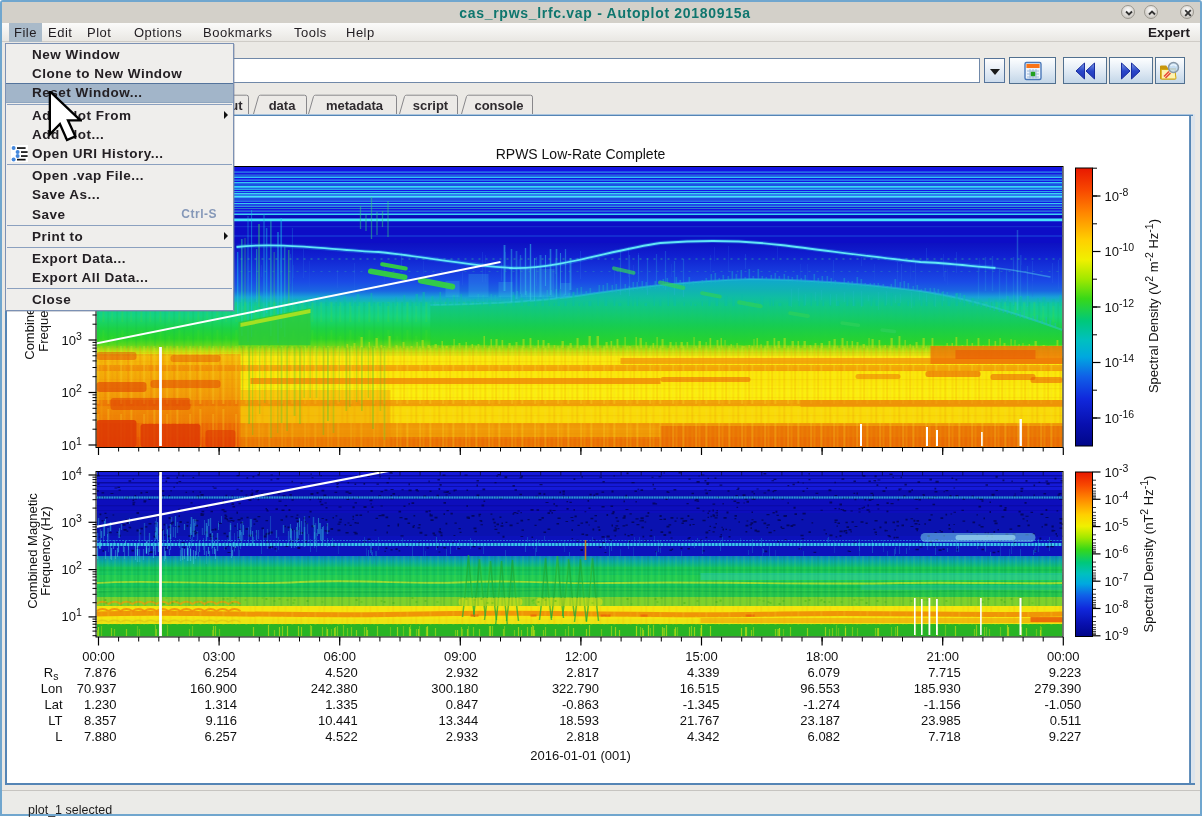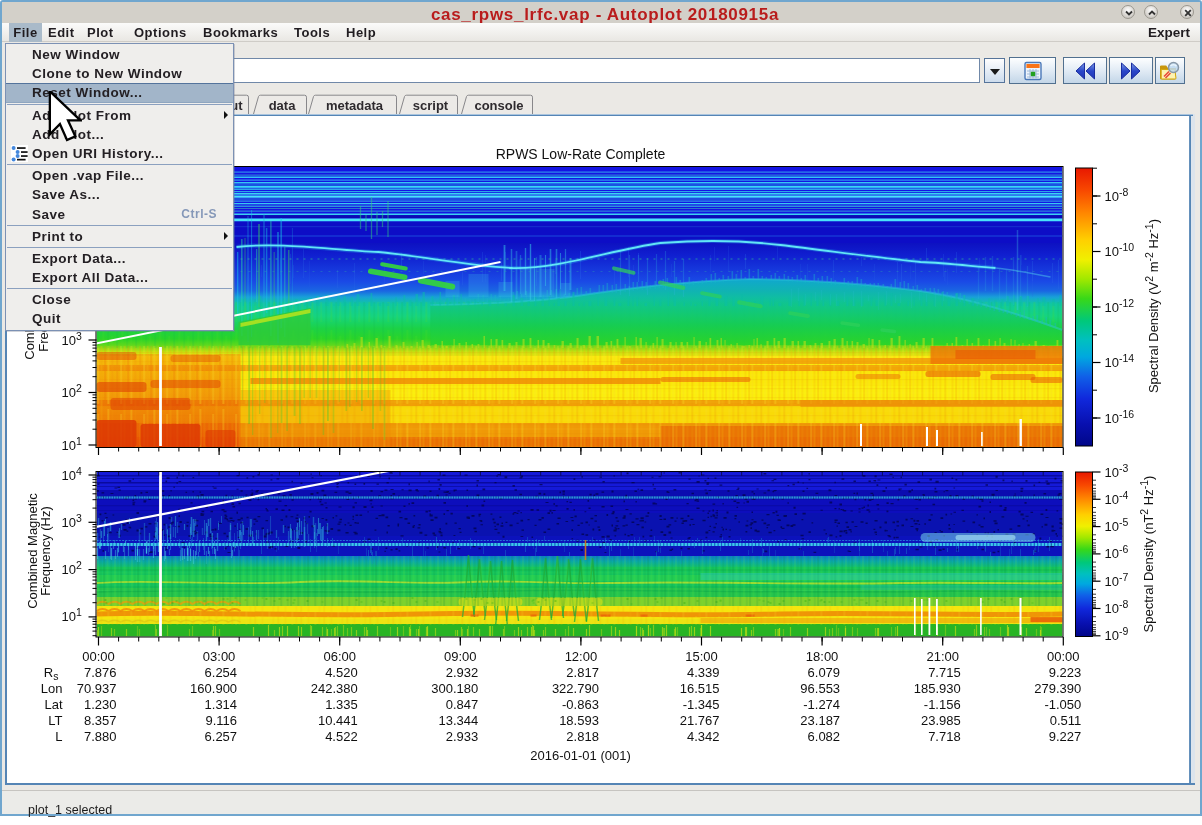--- a/index.html
+++ b/index.html
@@ -5,7 +5,7 @@
 html,body { width:1202px; height:825px; background:#ffffff; font-family:"Liberation Sans",sans-serif; overflow:hidden; }
 .window { position:absolute; left:0; top:0; width:1202px; height:816px; background:#ebe9e5; border:2px solid #70a6ce; border-radius:3px 3px 0 0; }
 .titlebar { position:absolute; left:0; top:0; width:1198px; height:21px; background:#d3d0c9; }
-.title { position:absolute; left:0; right:0; top:3px; text-align:center; font-size:17px; font-weight:bold; color:#b91c1c; letter-spacing:0.7px;padding-left:8px; }
+.title { position:absolute; left:0; right:0; top:3px; text-align:center; font-size:14px; font-weight:bold; color:#0f766e; letter-spacing:0.7px;padding-left:8px; }
 .wbtn { position:absolute; top:3px; width:14px; height:14px; border-radius:50%; background:radial-gradient(circle at 50% 35%, #fdfdfd, #d8d5d0 60%, #b8b5b0); border:1px solid #9a978f; }
 .wbtn svg { position:absolute; left:1px; top:1px; }
 .menubar { position:absolute; left:0; top:21px; width:1198px; height:19px; background:linear-gradient(#fbfbfa,#e9e7e3); border-bottom:1px solid #cfccc7; }

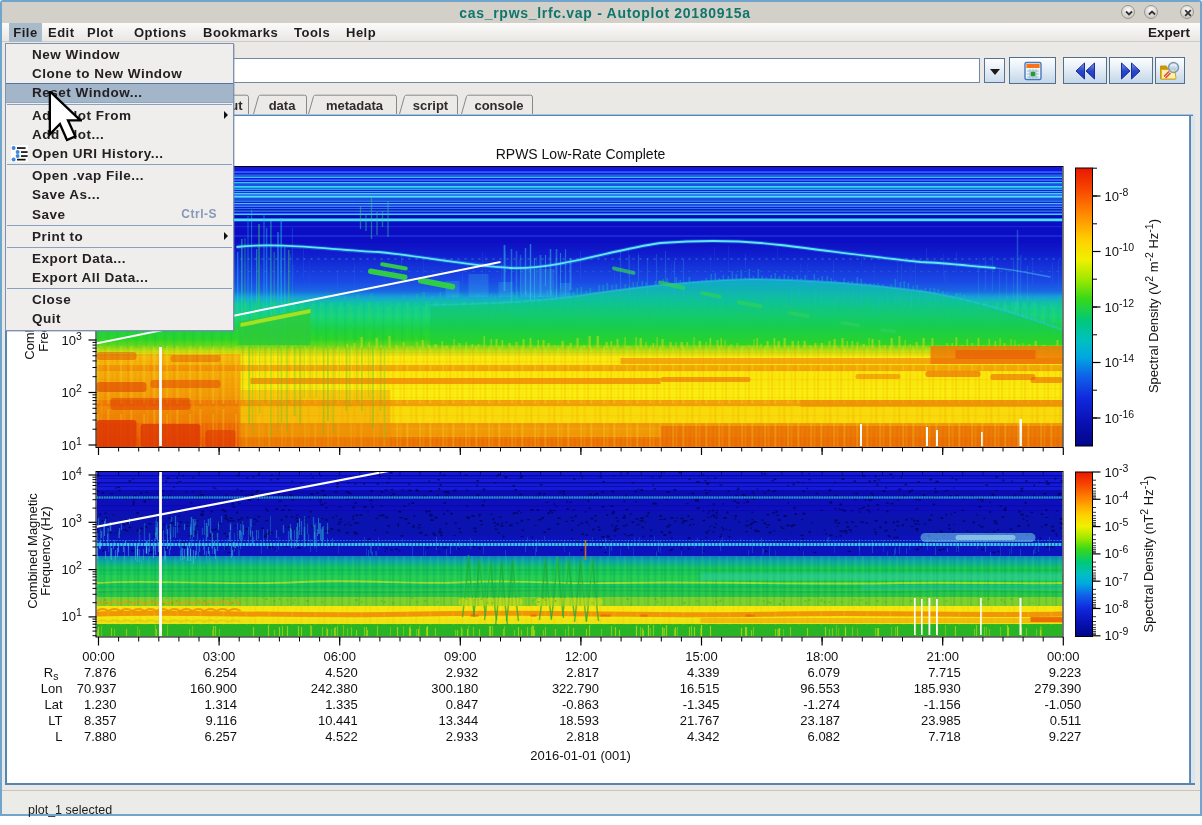--- a/index.html
+++ b/index.html
@@ -9,7 +9,7 @@
 .wbtn { position:absolute; top:3px; width:14px; height:14px; border-radius:50%; background:radial-gradient(circle at 50% 35%, #fdfdfd, #d8d5d0 60%, #b8b5b0); border:1px solid #9a978f; }
 .wbtn svg { position:absolute; left:1px; top:1px; }
 .menubar { position:absolute; left:0; top:21px; width:1198px; height:19px; background:linear-gradient(#fbfbfa,#e9e7e3); border-bottom:1px solid #cfccc7; }
-.mb { position:absolute; top:0; height:19px; font-size:13px; font-weight:bold; color:#201c20; line-height:19px; letter-spacing:0.5px; }
+.mb { position:absolute; top:0; height:19px; font-size:13px; font-weight:normal; color:#201c20; line-height:19px; letter-spacing:0.5px; }
 .toolbar { position:absolute; left:0; top:40px; width:1198px; height:52px; background:#ebe9e5; }
 .uri { position:absolute; left:12px; top:16px; width:966px; height:25px; background:#fff; border:1px solid #7088a8; }
 .combobtn { position:absolute; left:982px; top:16px; width:21px; height:25px; background:linear-gradient(#fefefe,#cddced); border:1px solid #56749a; }

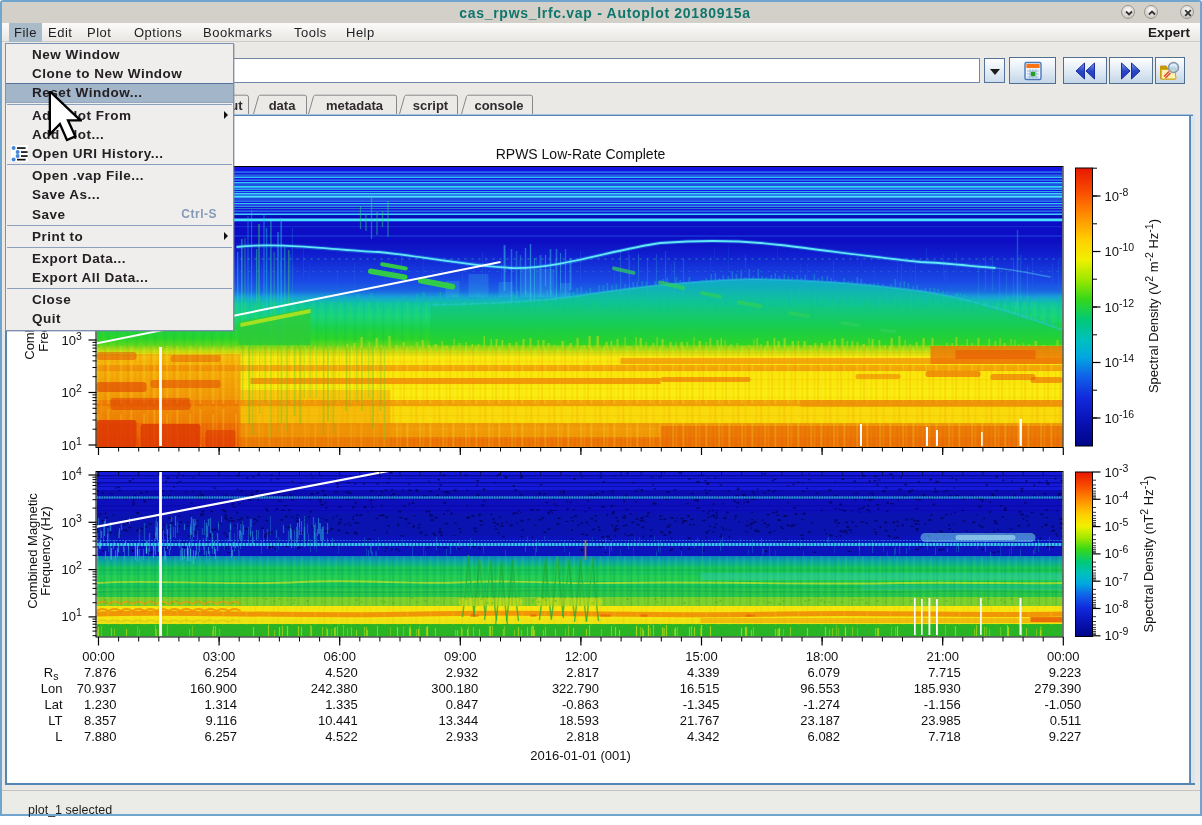--- a/index.html
+++ b/index.html
@@ -1541,7 +1541,6 @@
 <div class="mitem"><span class="mlabel">Export All Data...</span></div>
 <div class="msep"></div>
 <div class="mitem"><span class="mlabel">Close</span></div>
-<div class="mitem"><span class="mlabel">Quit</span></div>
 </div>
 </div>
 <svg class="cursor" width="34" height="52" viewBox="0 0 34 52">

